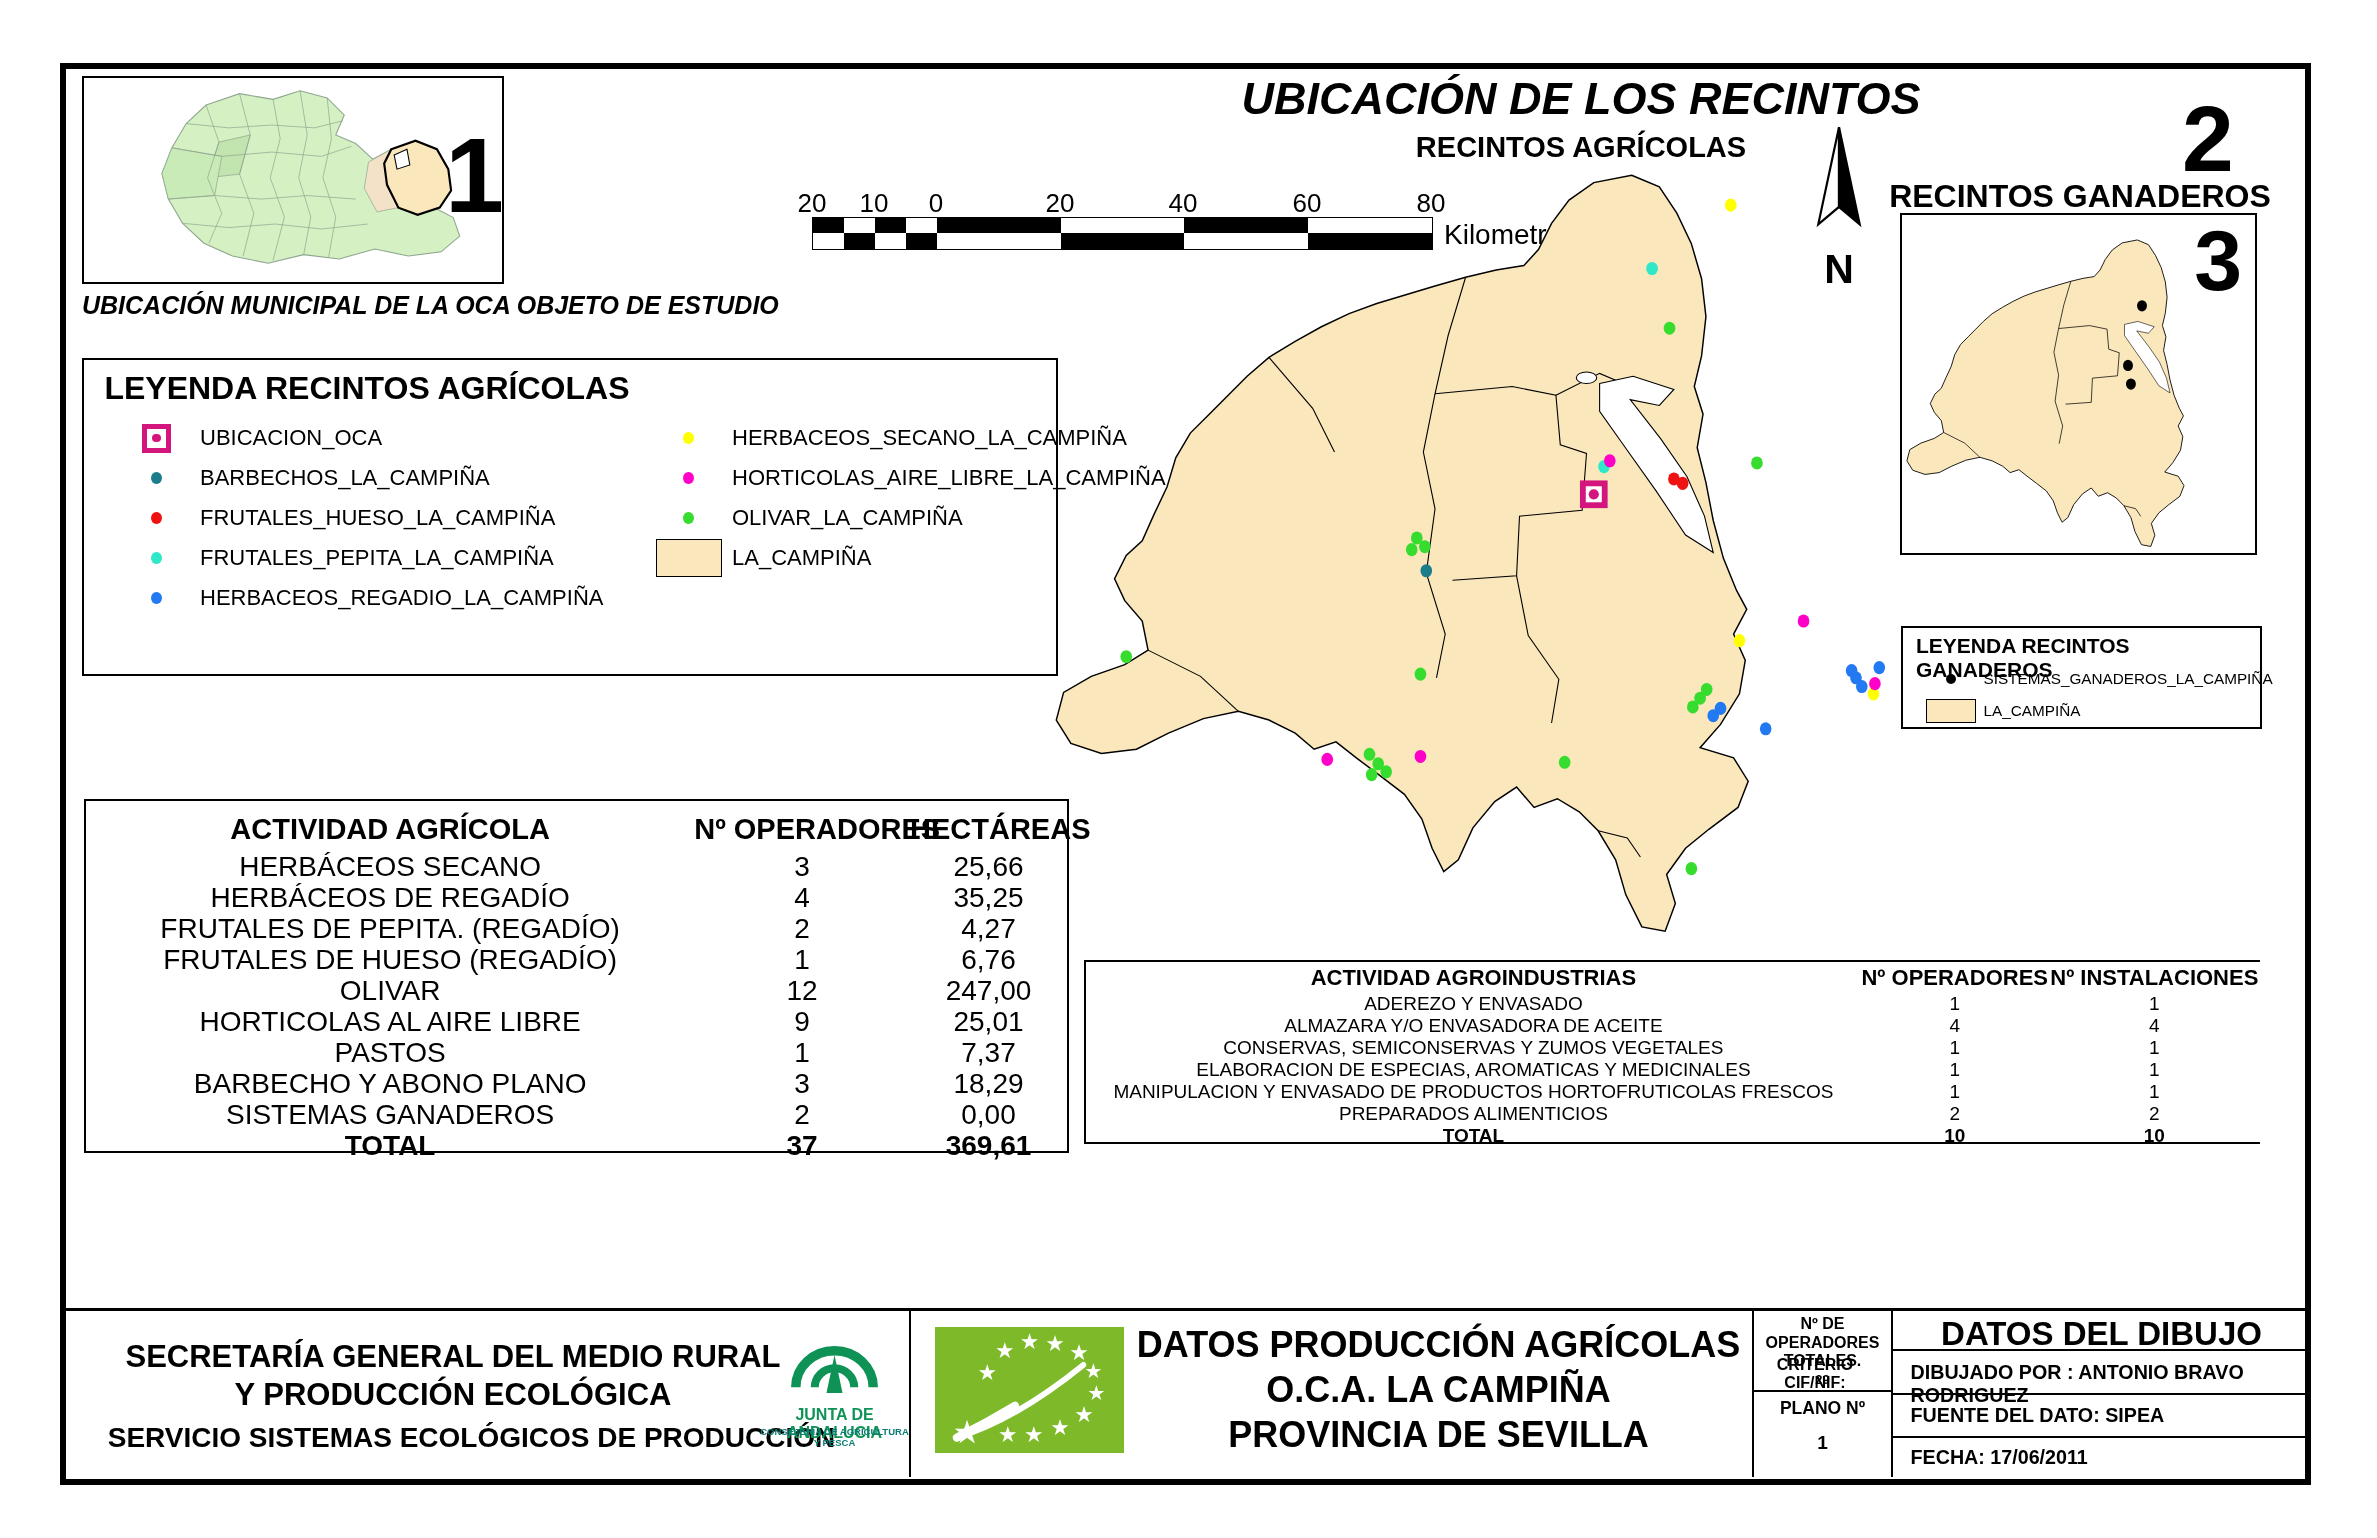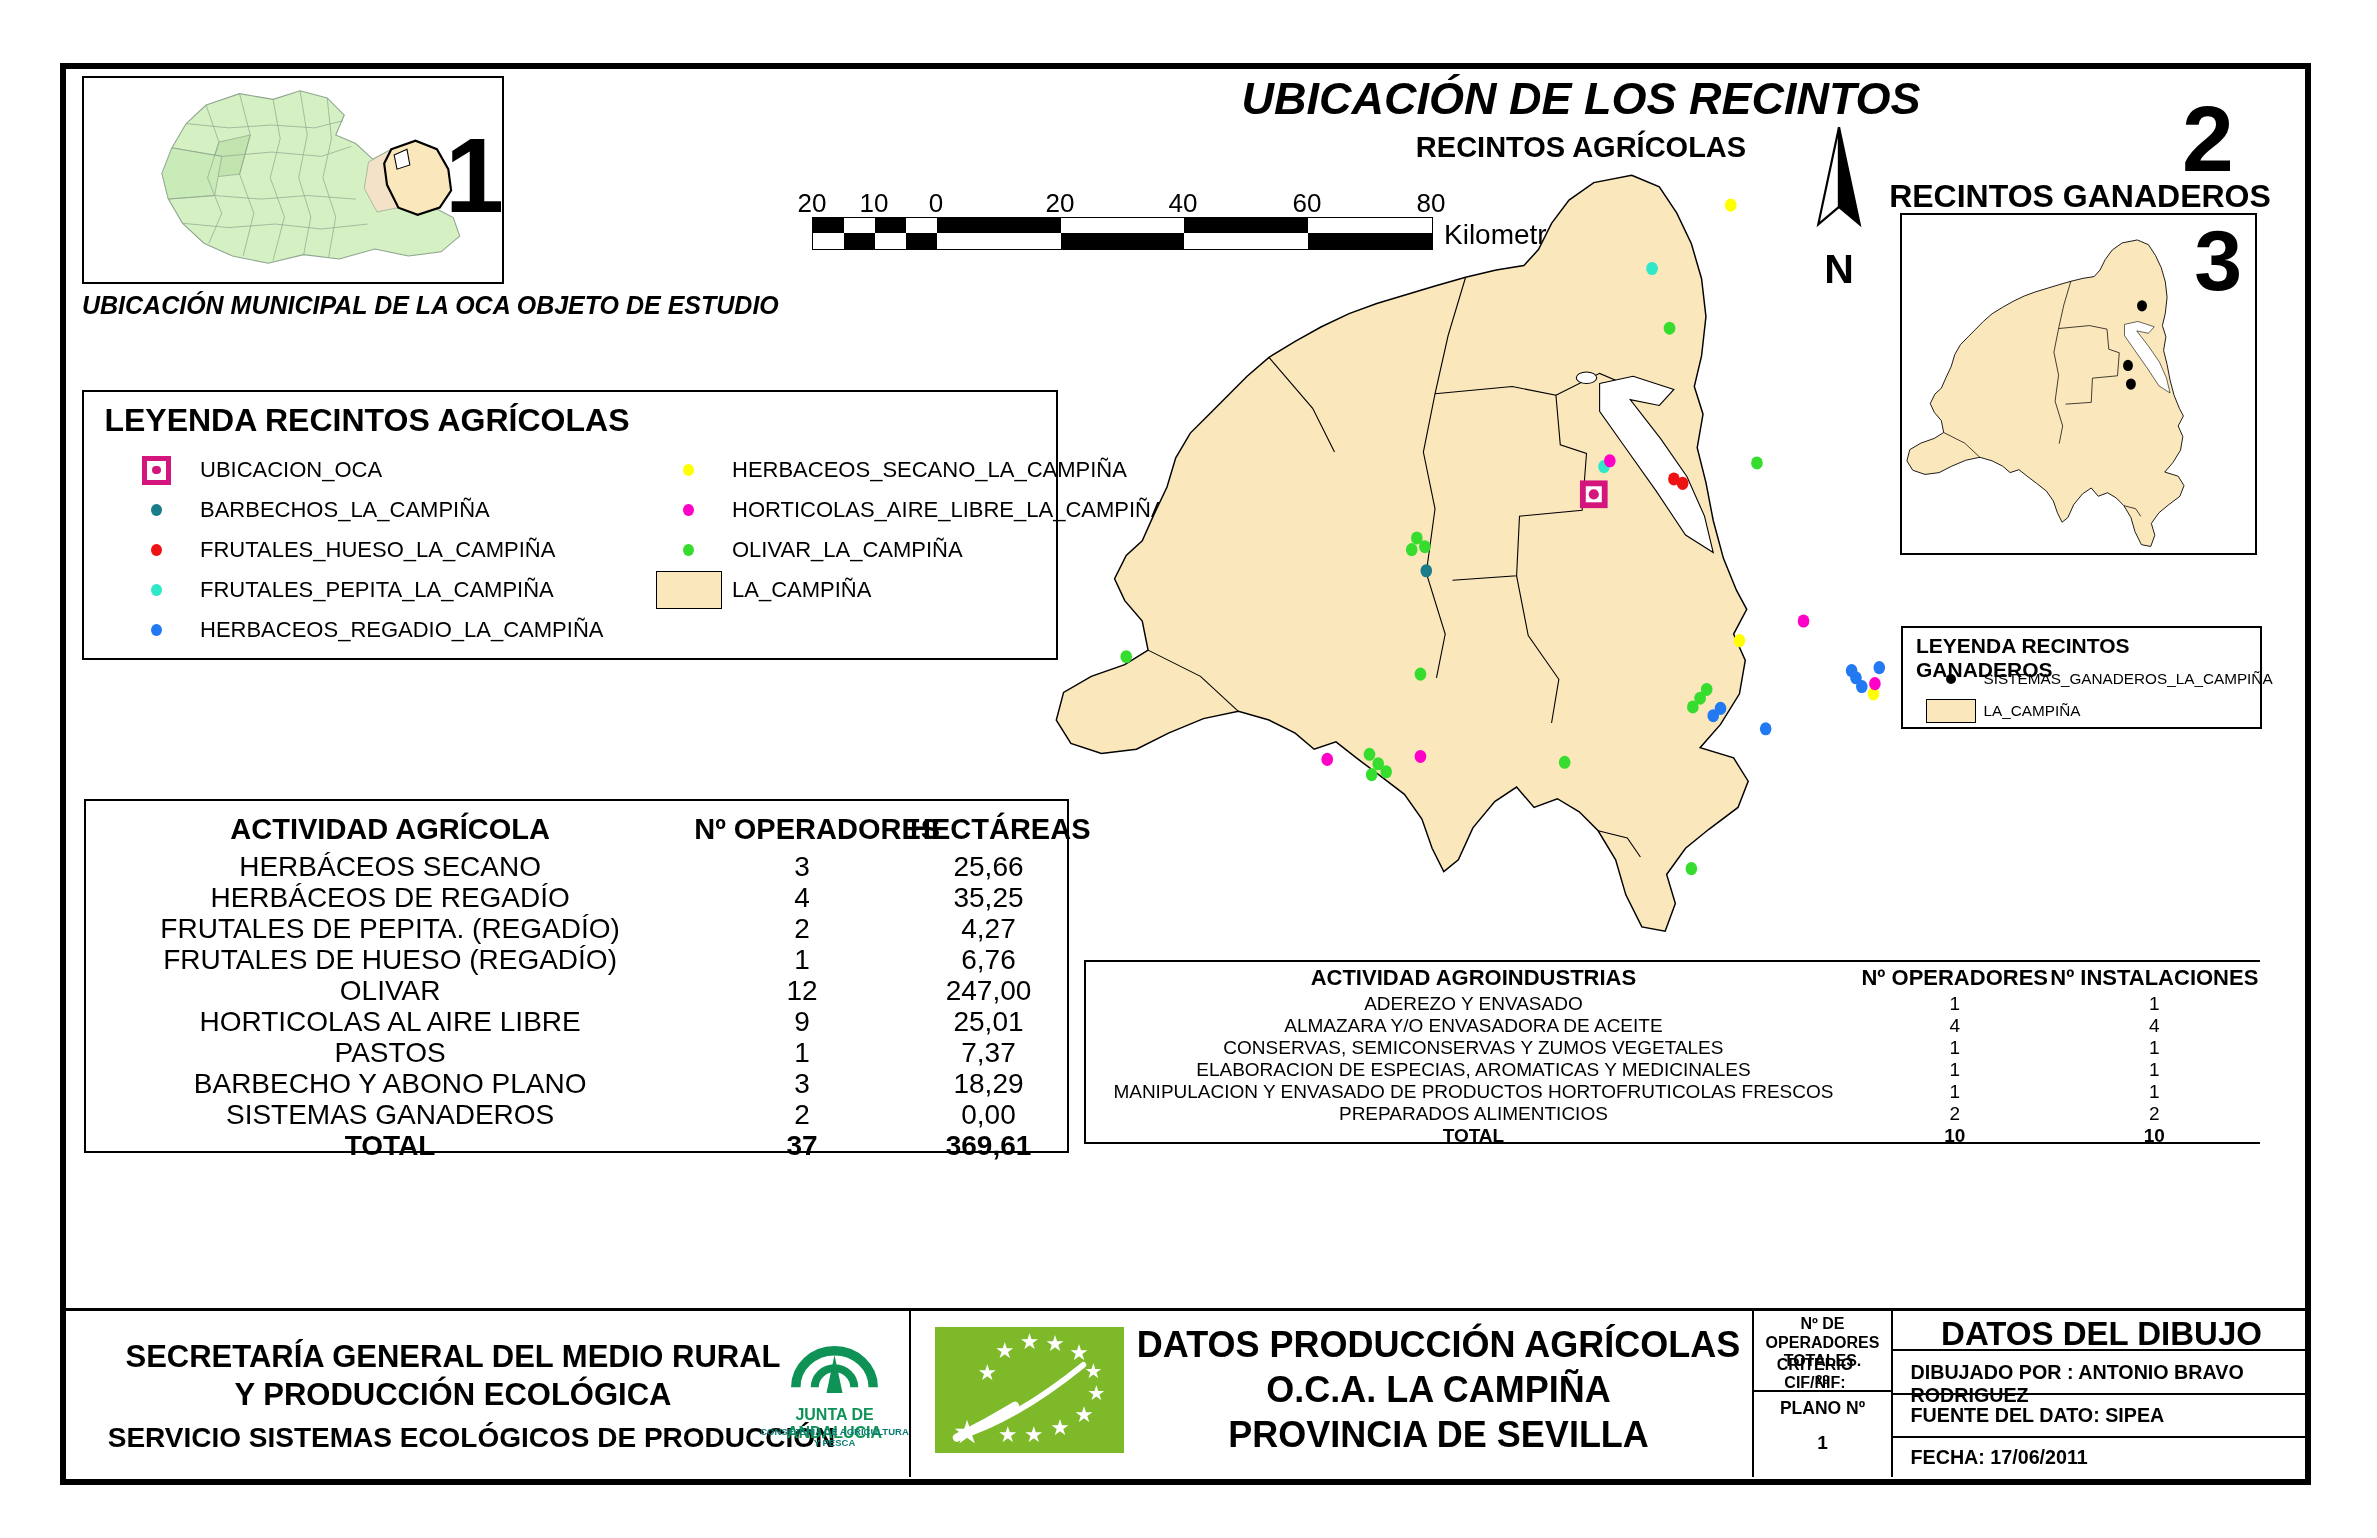--- a/index.html
+++ b/index.html
@@ -27,7 +27,7 @@
   .north{left:1806px;top:124px;width:66px;height:168px;}
   .north .nlab{position:absolute;left:0;top:122px;width:66px;text-align:center;font-size:41px;font-weight:bold;}
   
-  .leg-agr{left:82px;top:358px;width:976px;height:270px;margin-top:32px;}
+  .leg-agr{left:82px;top:358px;width:976px;height:318px;}
   .leg-agr-title{position:absolute;left:20.4px;top:10.2px;font-size:32px;font-weight:bold;}
   .leg-col{position:absolute;top:58px;}
   .leg-col.c1{left:29px;width:452px;}

